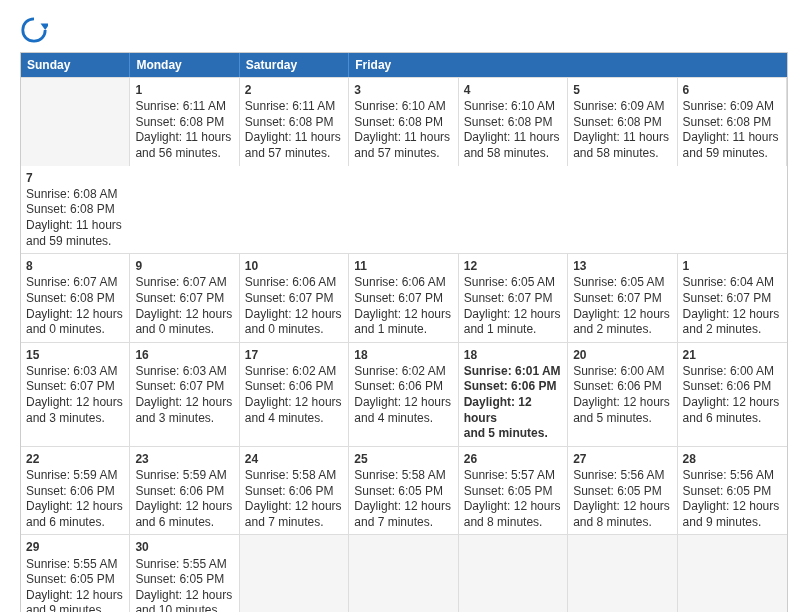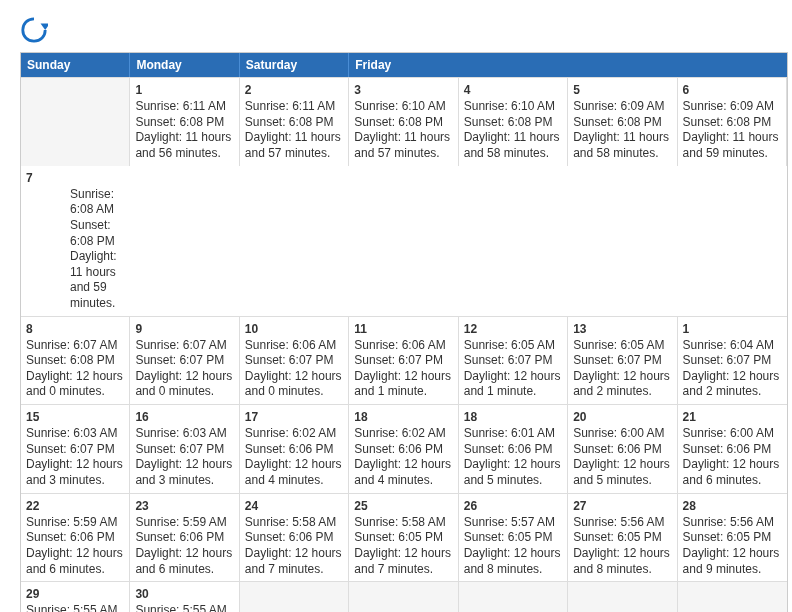--- a/index.html
+++ b/index.html
@@ -181,7 +181,7 @@
           </div>
           <div class="cal-cell">
             <span class="day-num">7</span>
-            <div class="cell-text" style="white-space: pre-line; margin-left: 44px;">Sunrise: 6:08 AM
+            <div class="cell-text" style="white-space: pre-line;">Sunrise: 6:08 AM
 Sunset: 6:08 PM
 Daylight: 11 hours
 and 59 minutes.</div>

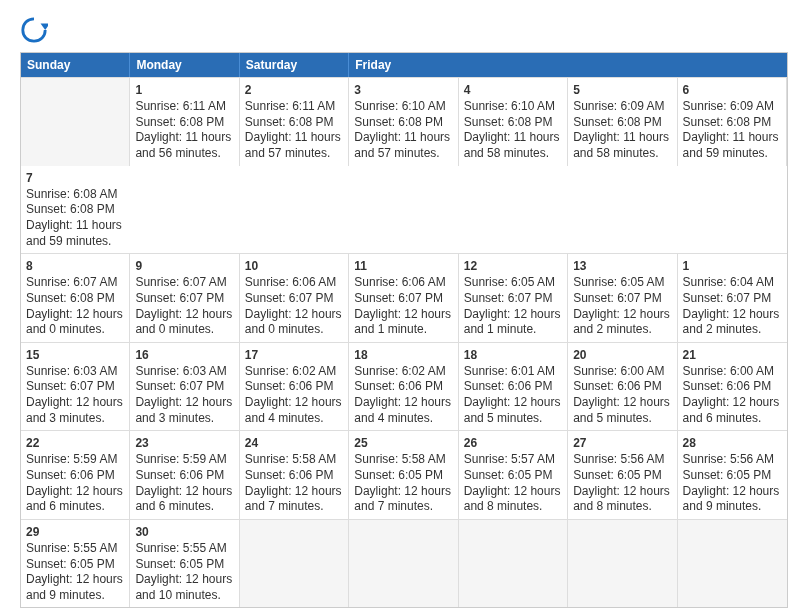--- a/index.html
+++ b/index.html
@@ -269,7 +269,7 @@
           </div>
           <div class="cal-cell">
             <span class="day-num">18</span>
-            <div class="cell-text" style="white-space: pre-line;">Sunrise: 6:01 AM
+            <div class="cell-text" style="white-space: pre-line; font-weight: bold;">Sunrise: 6:01 AM
 Sunset: 6:06 PM
 Daylight: 12 hours
 and 5 minutes.</div>

